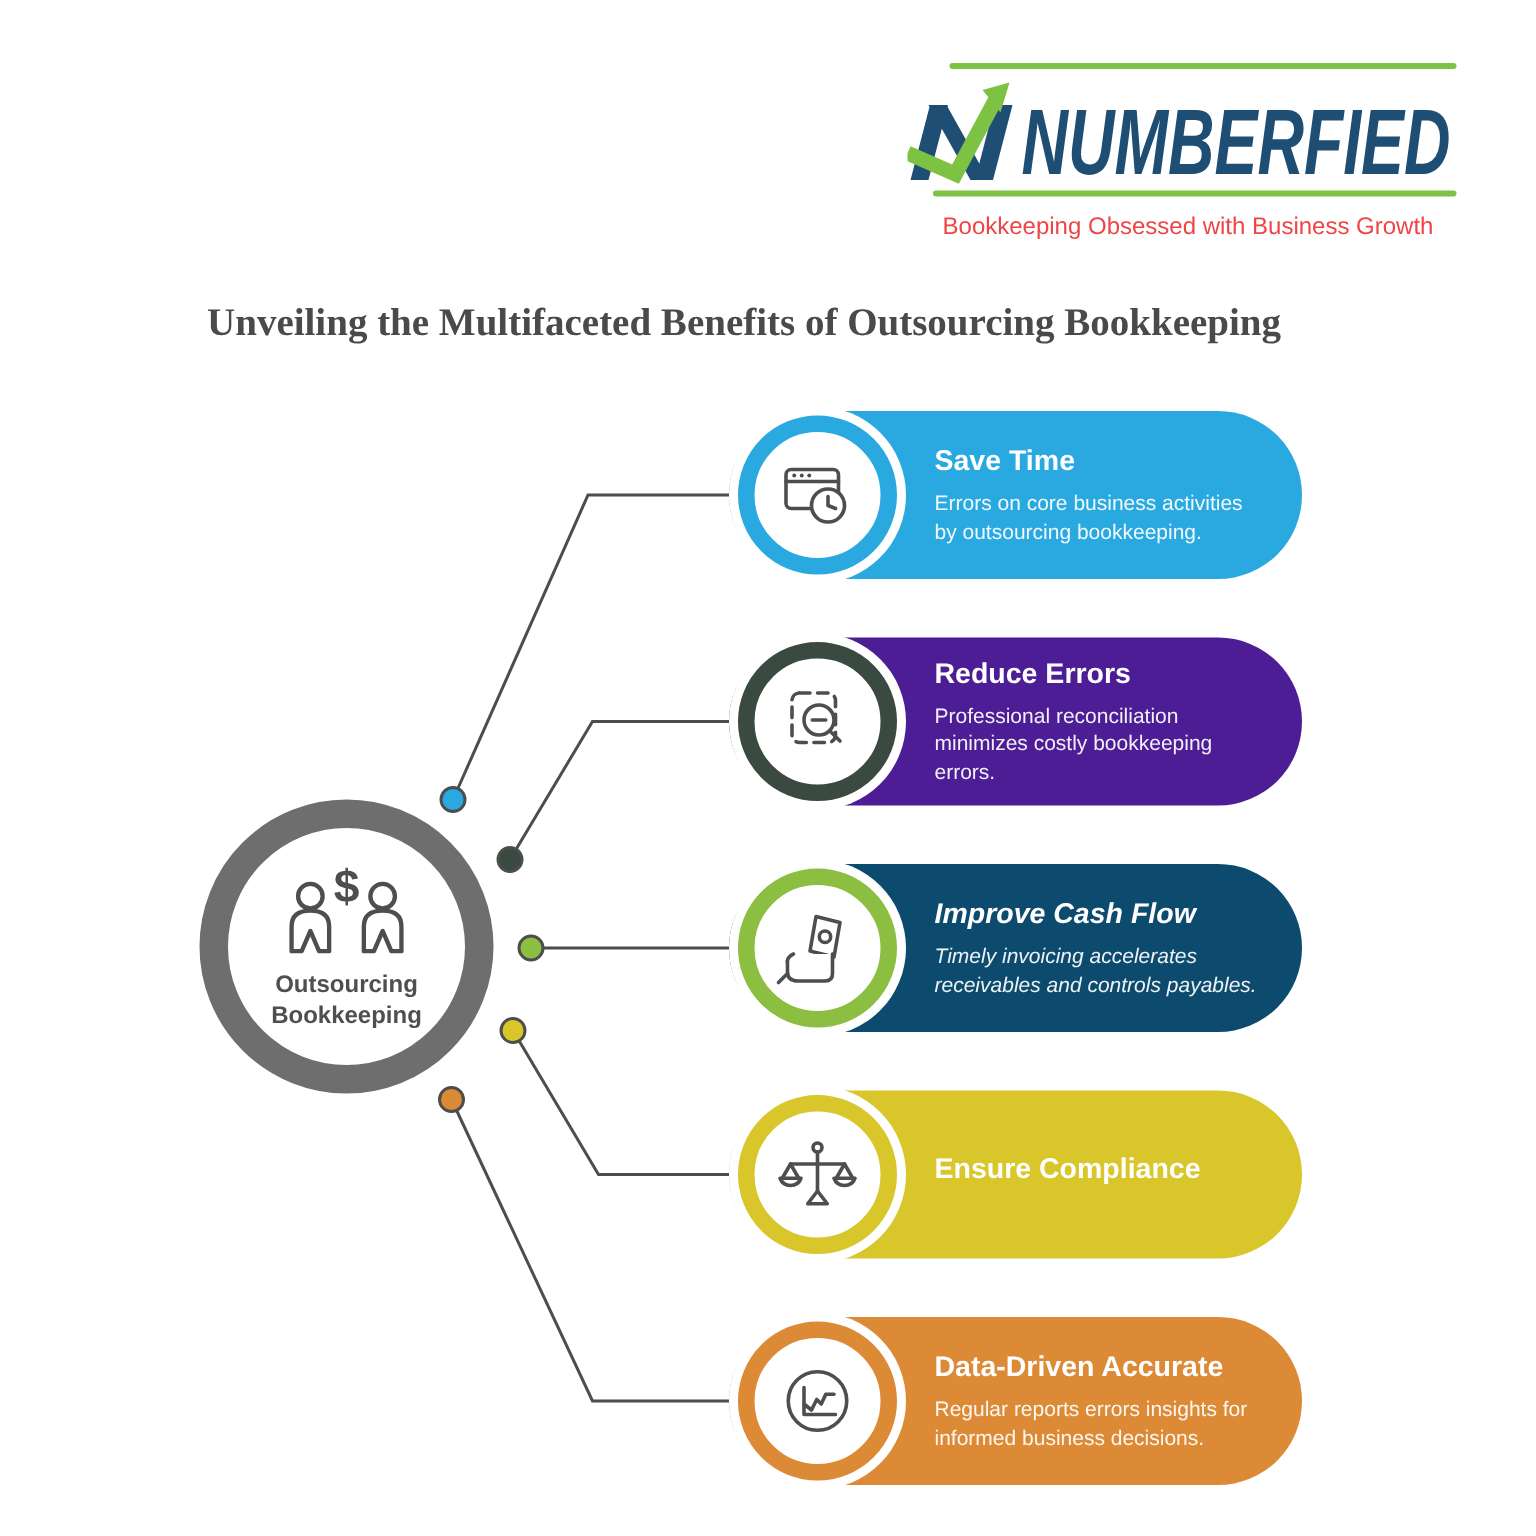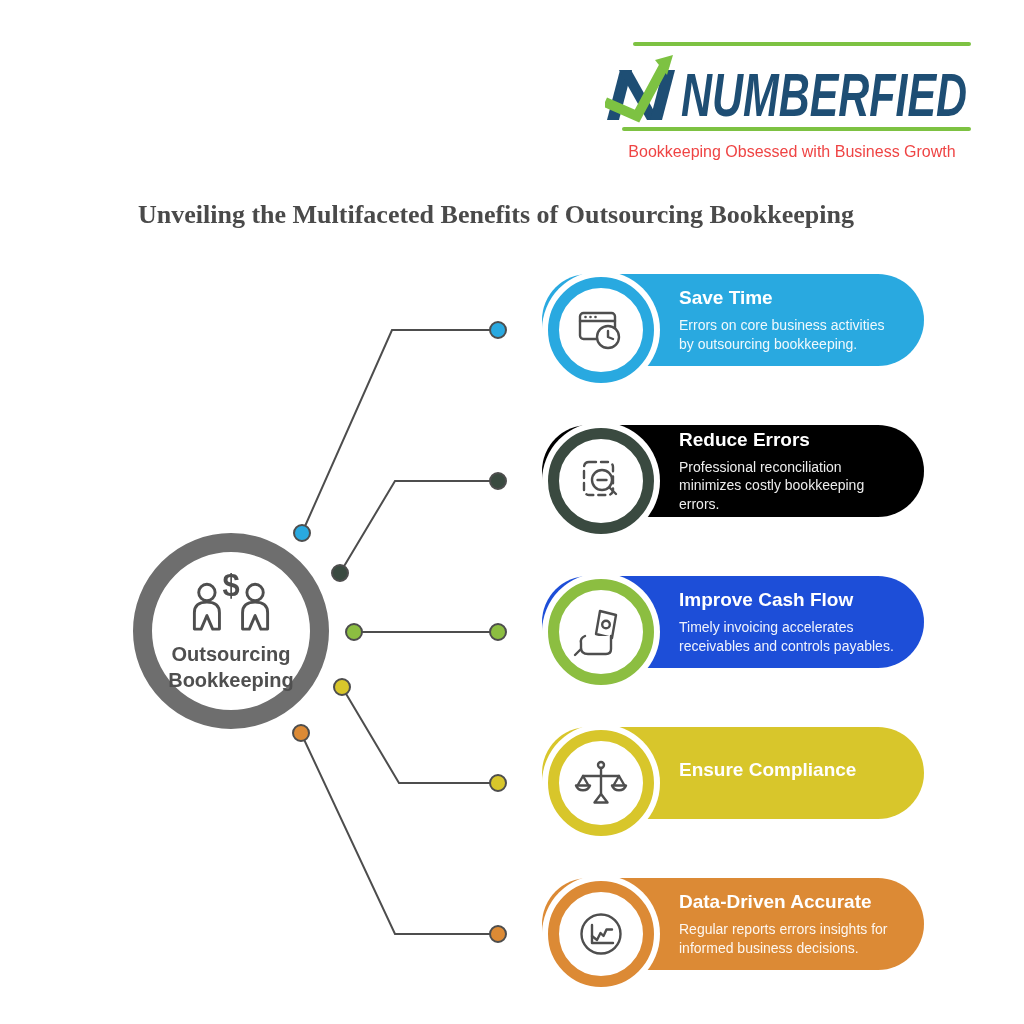--- a/index.html
+++ b/index.html
@@ -27,7 +27,7 @@
   .center-label{font-size:20px;font-weight:bold;color:#4F4F4F;line-height:1.18;text-align:center;margin-top:2px;}
 
   
-  .card{position:absolute;left:542px;width:382px;height:92px;border-radius:56px;}
+  .card{position:absolute;left:486px;width:382px;height:112px;border-radius:56px;}
   .badge{position:absolute;left:0;top:-3px;width:118px;height:118px;border-radius:50%;background:#fff;
          display:flex;align-items:center;justify-content:center;}
   .badge-ring{width:84px;height:84px;border-radius:50%;border:11px solid #999;background:#fff;

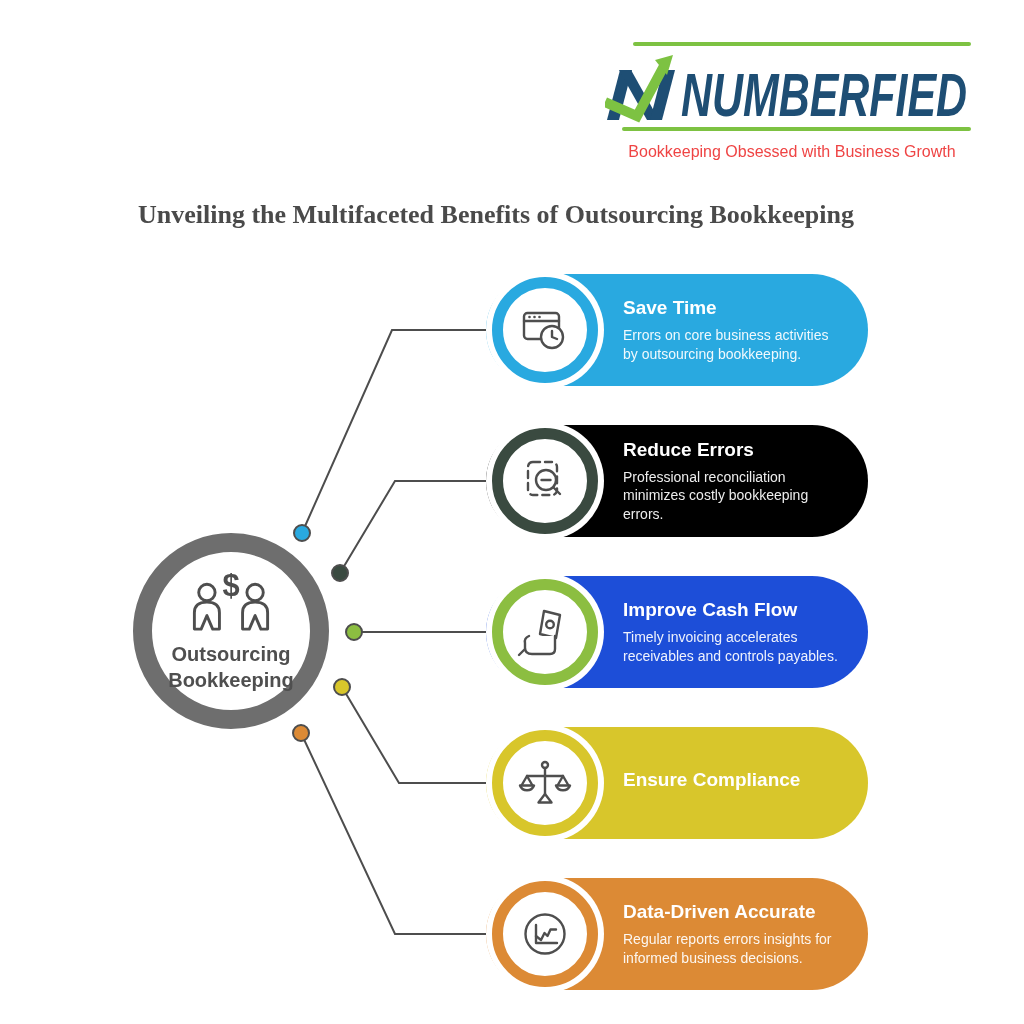--- a/index.html
+++ b/index.html
@@ -115,7 +115,7 @@
     </div>
   </div>
 
-  <div class="card" style="top: 425px; background-color: #000000;">
+  <div class="card" style="top: 425px; background-color: #4c1d95;">
     <div class="badge">
       <div class="badge-ring" style="border-color: rgb(58, 74, 64);">
         <svg width="56" height="56" viewBox="0 0 56 56" class="ico">

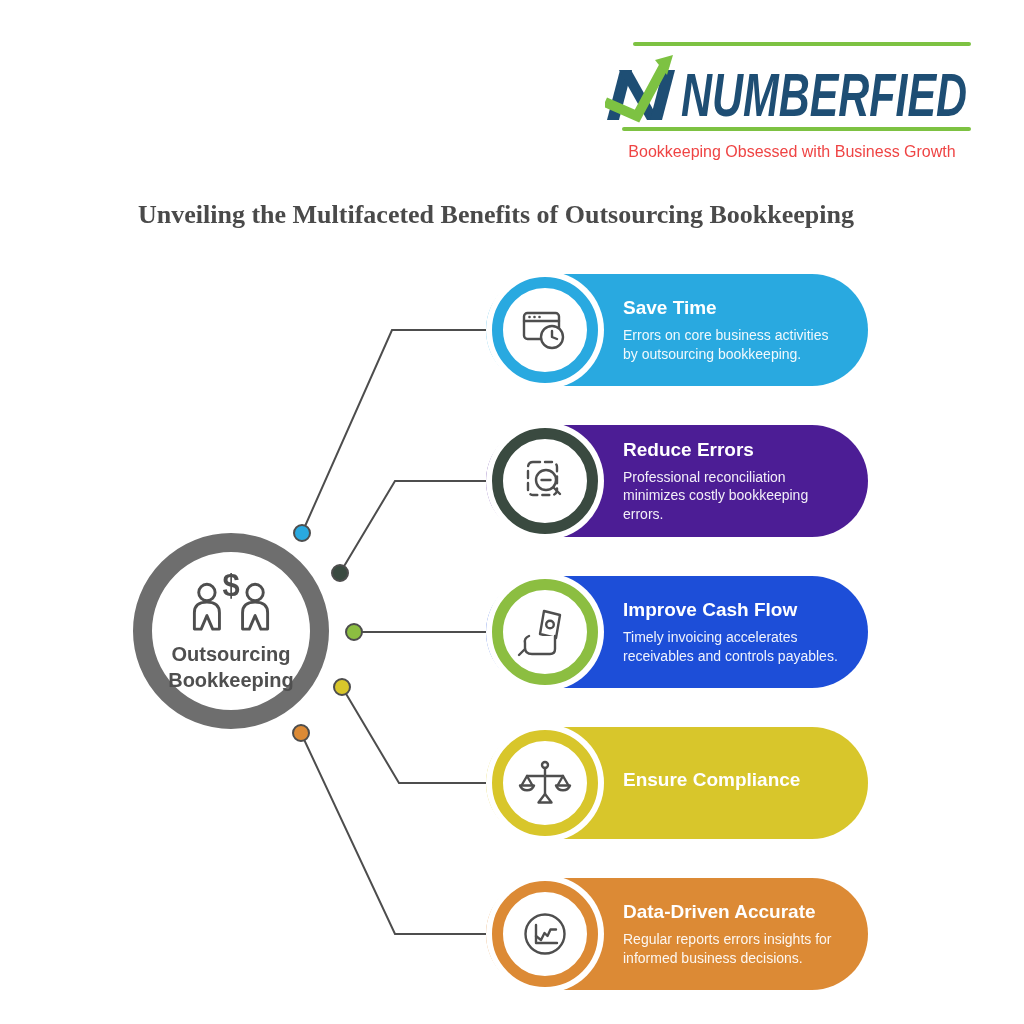--- a/index.html
+++ b/index.html
@@ -132,7 +132,7 @@
     </div>
   </div>
 
-  <div class="card" style="top: 576px; background-color: #1d4ed8;">
+  <div class="card" style="top: 576px; background-color: #0c4a6e; font-style: italic;">
     <div class="badge">
       <div class="badge-ring" style="border-color: rgb(140, 190, 65);">
         <svg width="56" height="56" viewBox="0 0 56 56" class="ico">

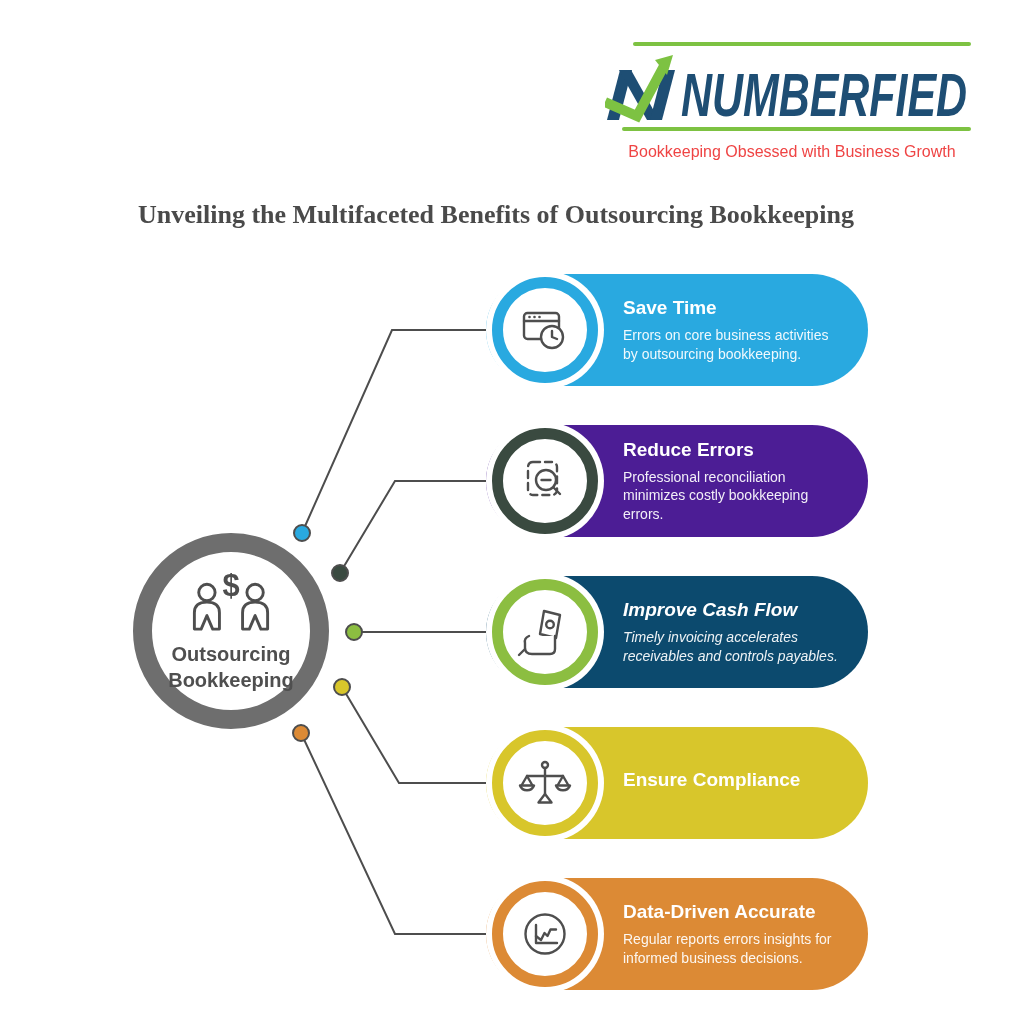--- a/index.html
+++ b/index.html
@@ -24,7 +24,7 @@
   .center-node{position:absolute;left:133px;top:533px;width:196px;height:196px;border-radius:50%;
                border:19px solid #6E6E6E;background:#fff;box-sizing:border-box;
                display:flex;flex-direction:column;align-items:center;justify-content:center;}
-  .center-label{font-size:20px;font-weight:bold;color:#4F4F4F;line-height:1.18;text-align:center;margin-top:2px;}
+  .center-label{font-size:16px;font-weight:bold;color:#4F4F4F;line-height:1.18;text-align:center;margin-top:2px;}
 
   
   .card{position:absolute;left:486px;width:382px;height:112px;border-radius:56px;}

